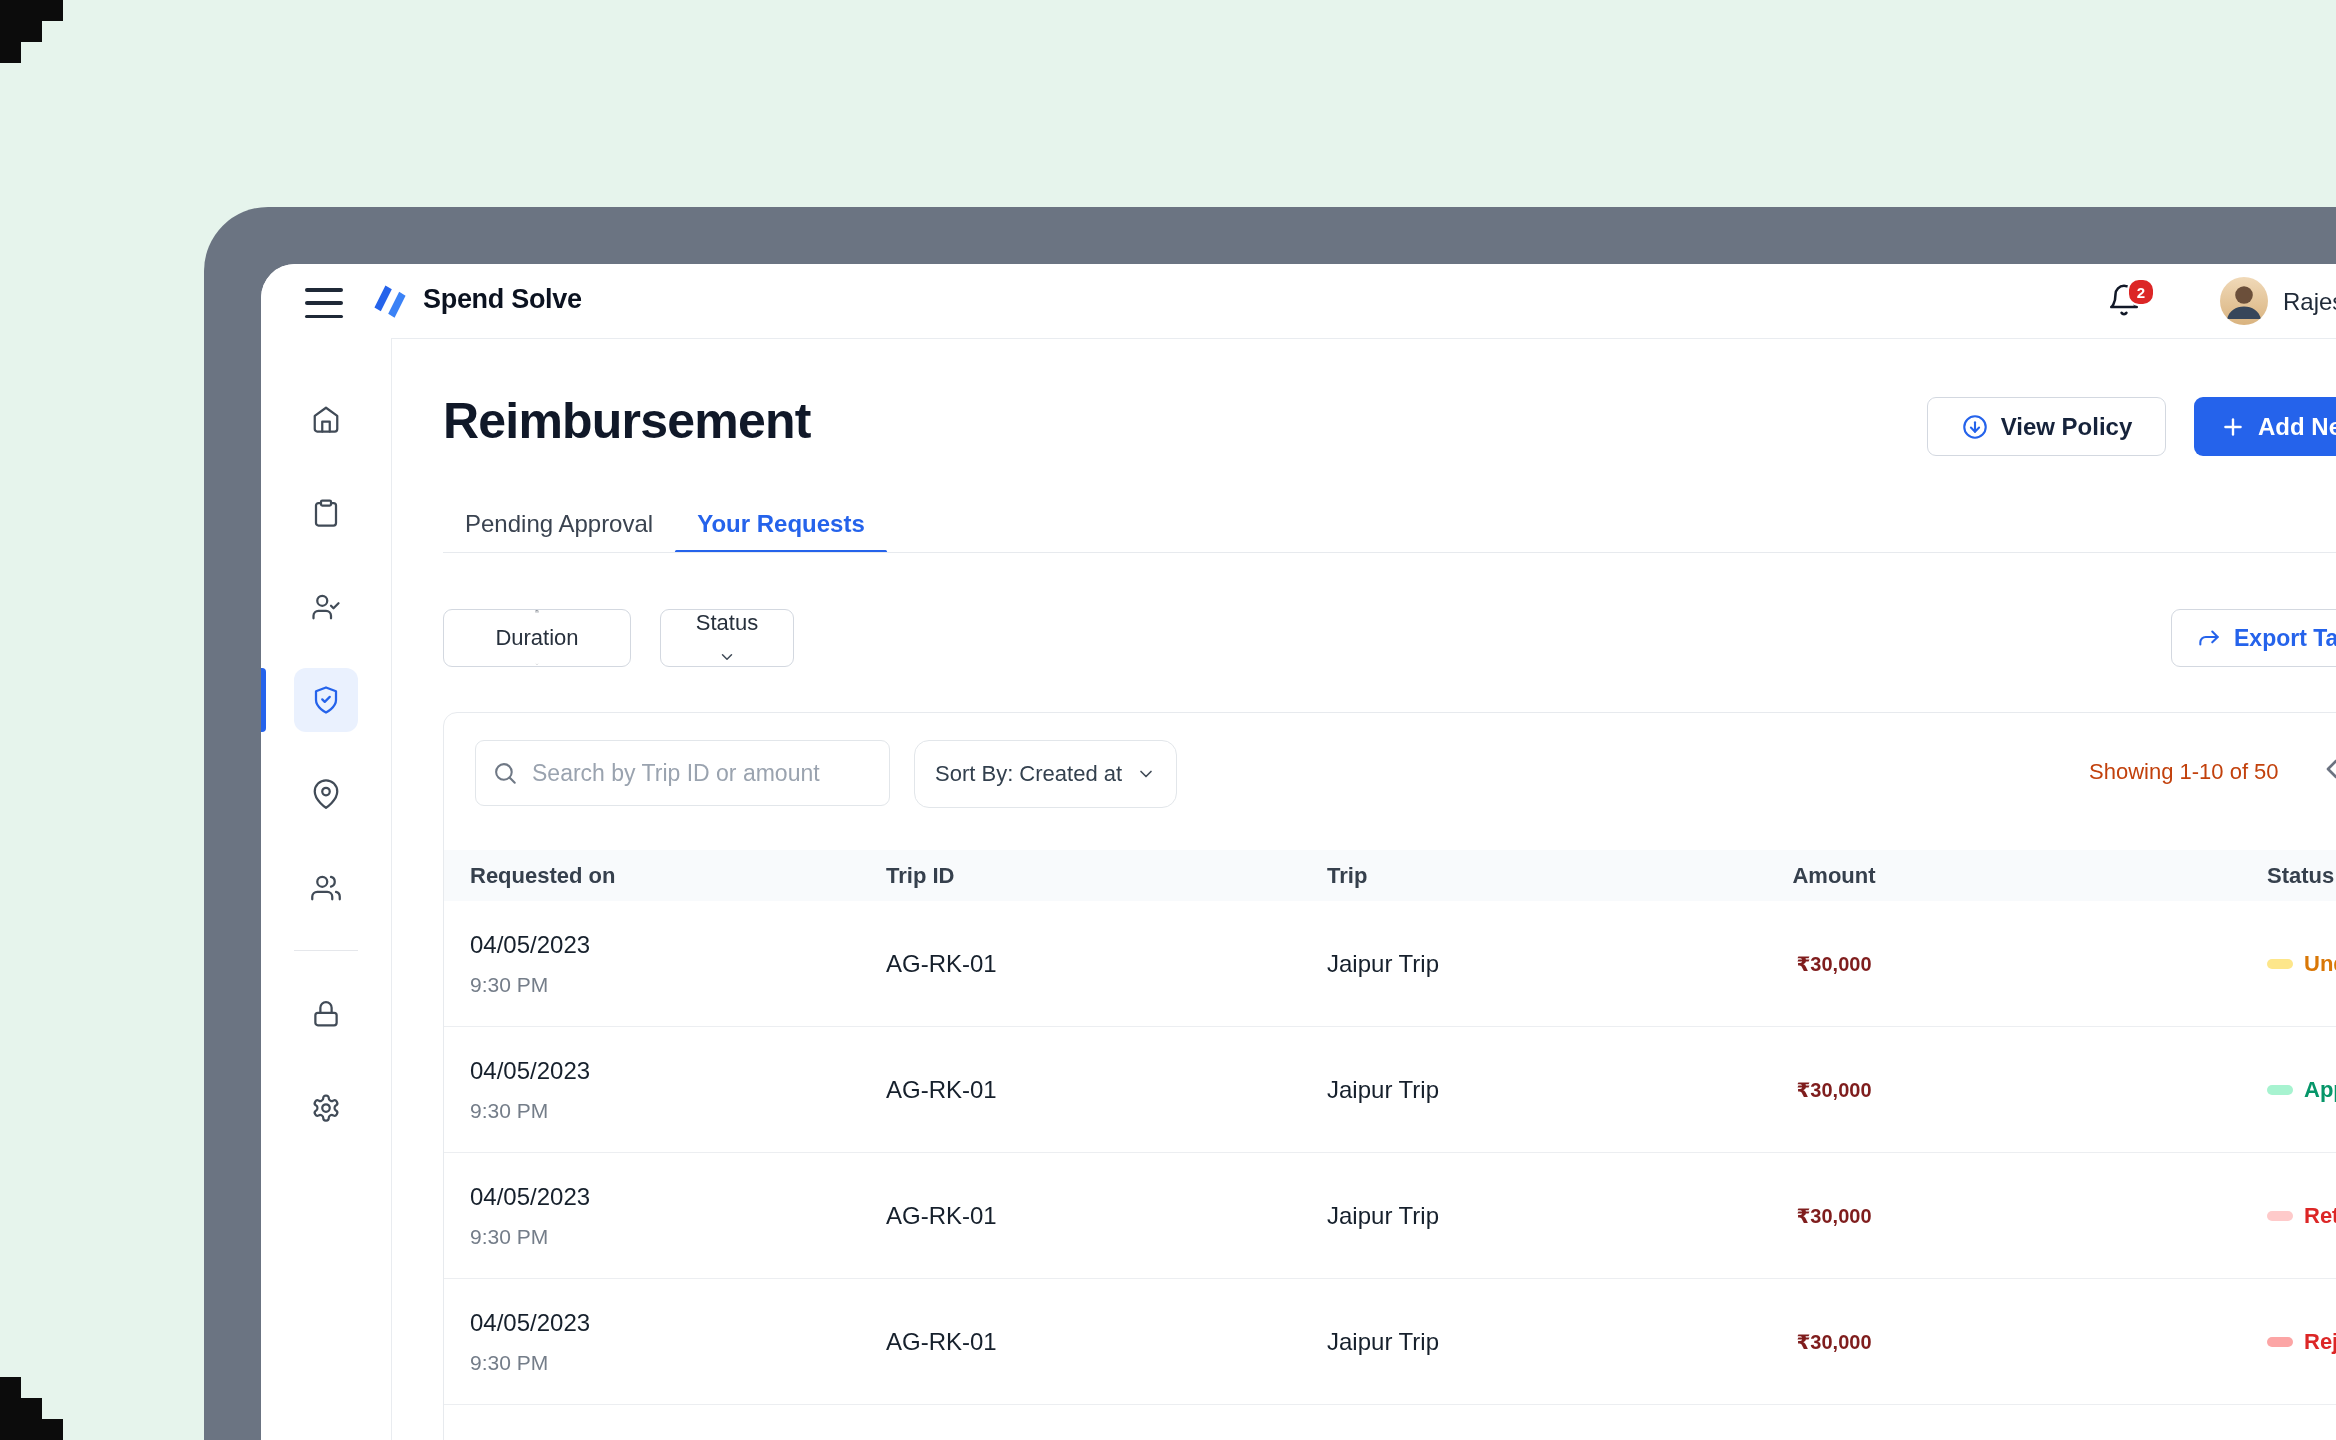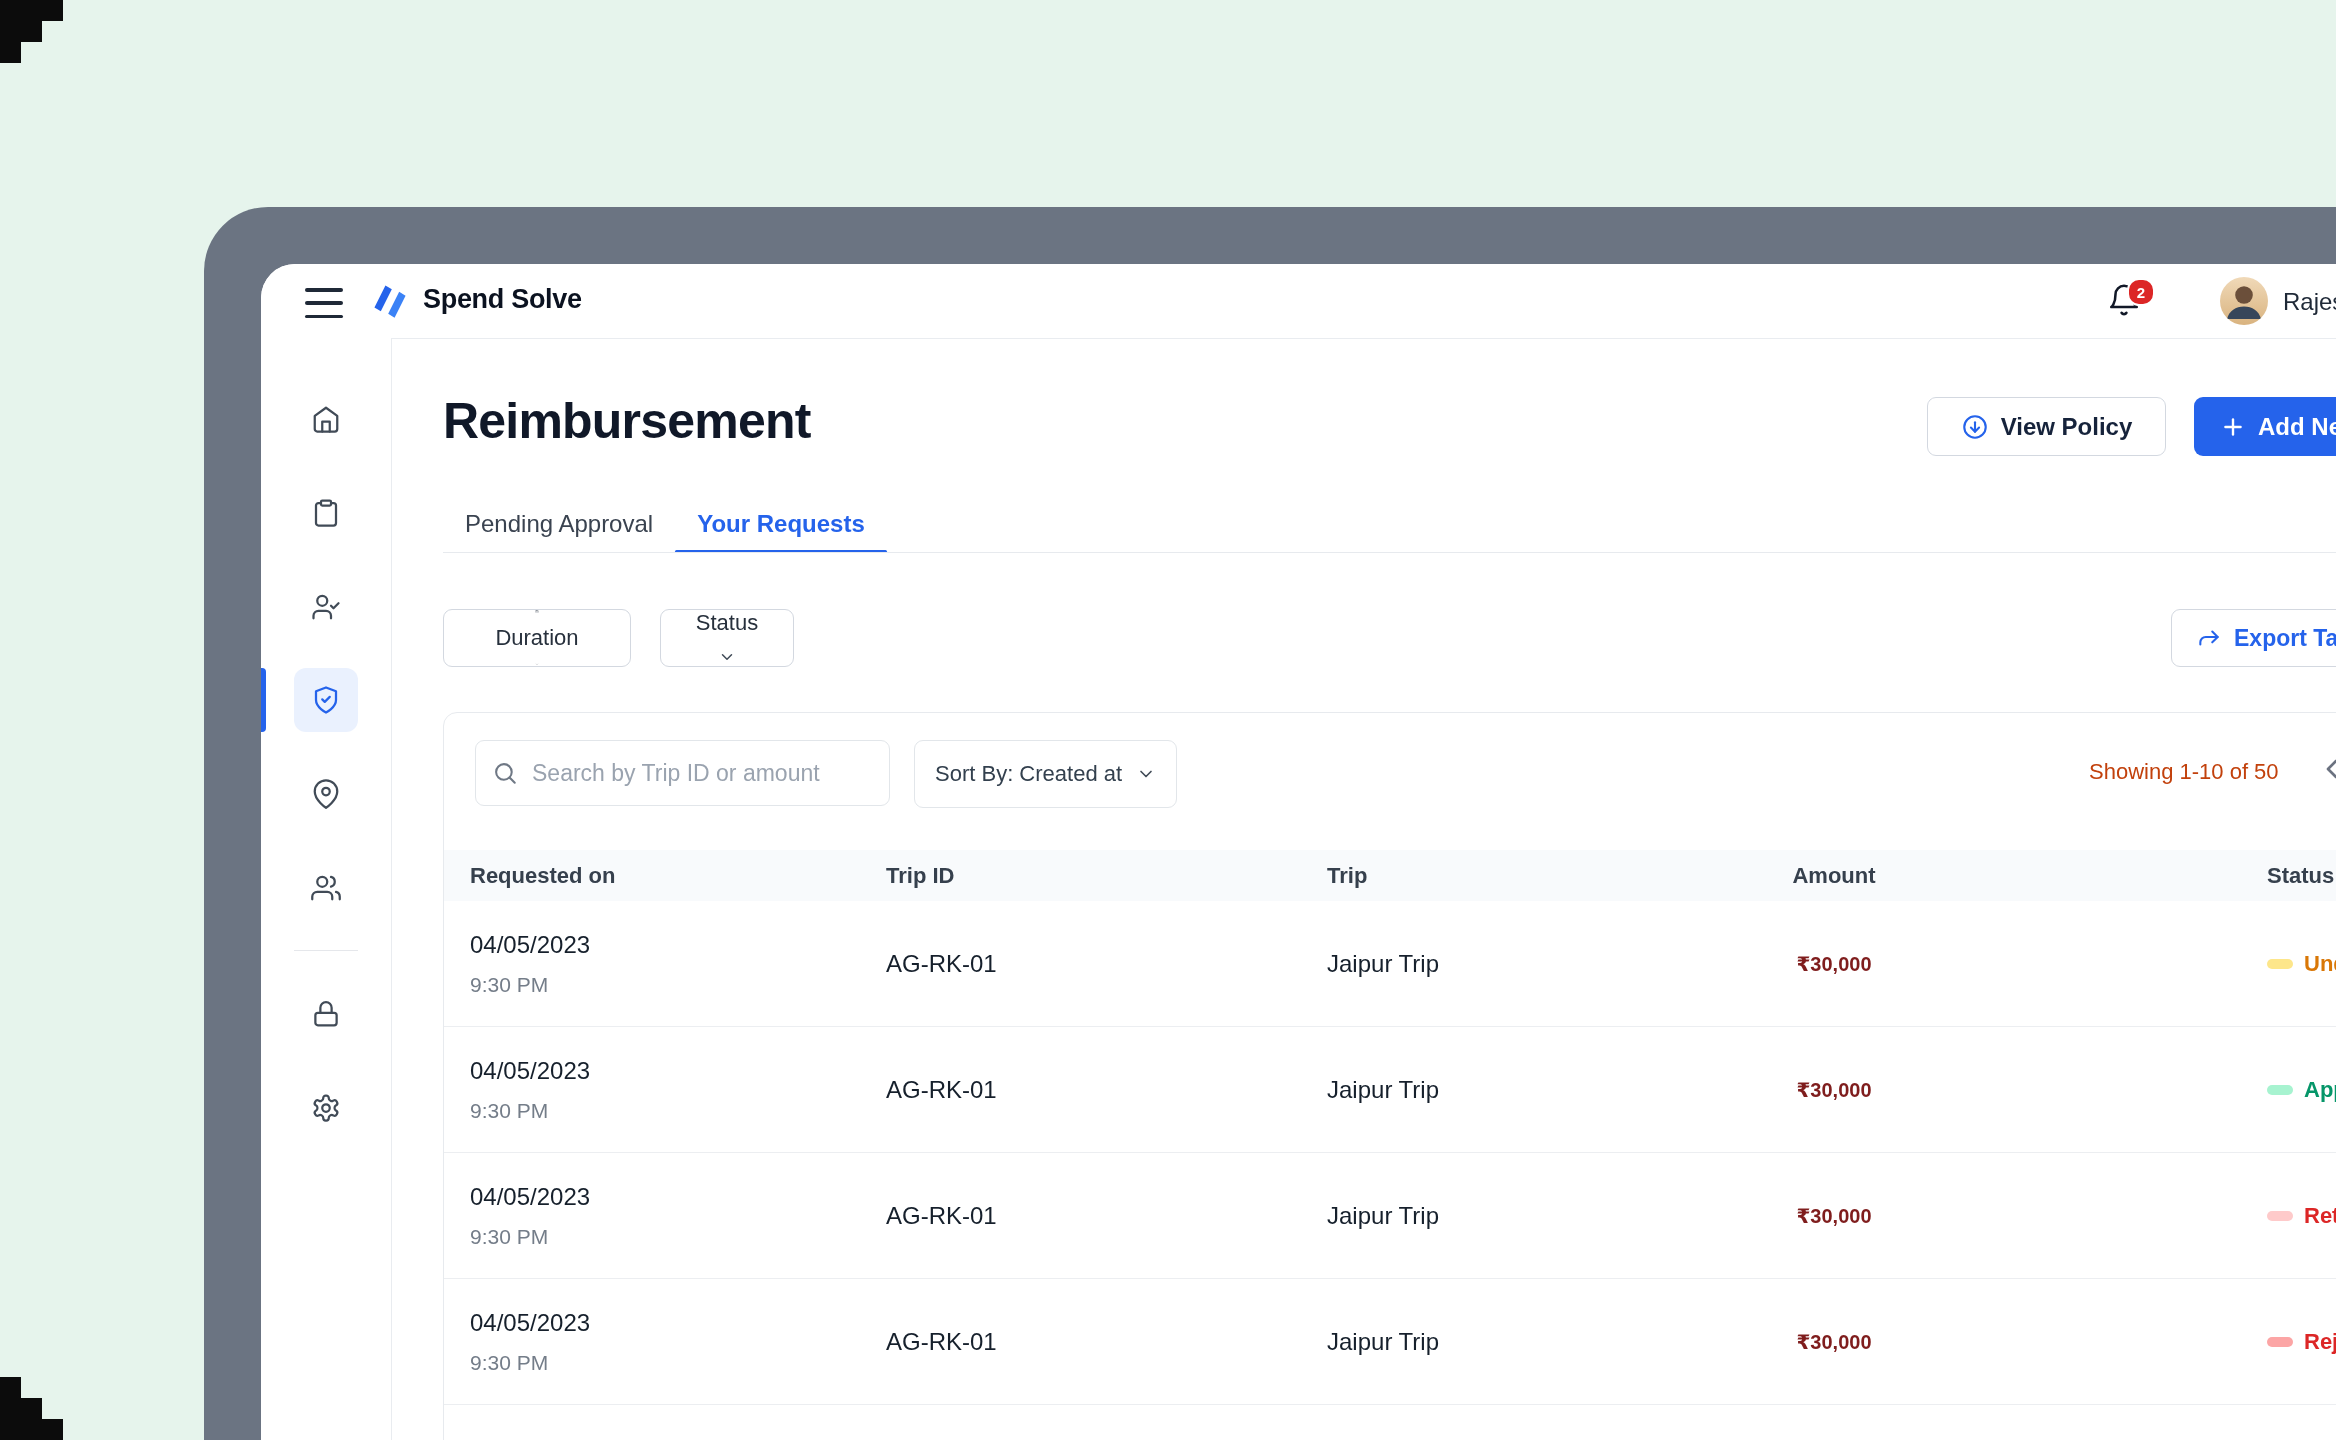--- a/index.html
+++ b/index.html
@@ -61,7 +61,7 @@
     display:flex;align-items:center;gap:12px;padding:0 16px;box-sizing:border-box;color:#8a93a1;}
   .search-box input{border:none;outline:none;flex:1;font-size:23px;color:#1f2937;font-family:inherit;background:transparent;}
   .search-box input::placeholder{color:#9aa3af;}
-  .sort-box{position:absolute;left:470px;top:27px;height:66px;padding:0 20px;border:1px solid #e2e6ea;border-radius:9px;
+  .sort-box{position:absolute;left:470px;top:27px;height:66px;padding:0 20px;border:1px solid #e2e6ea;border-radius:15px;
     display:flex;align-items:center;gap:14px;font-size:22px;color:#33404e;cursor:pointer;background:#fff;}
   .showing{position:absolute;left:1645px;top:46px;font-size:22px;color:#c2410c;white-space:nowrap;}
   .page-prev{position:absolute;left:1872px;top:40px;width:40px;height:40px;color:#6b7280;cursor:pointer;}

